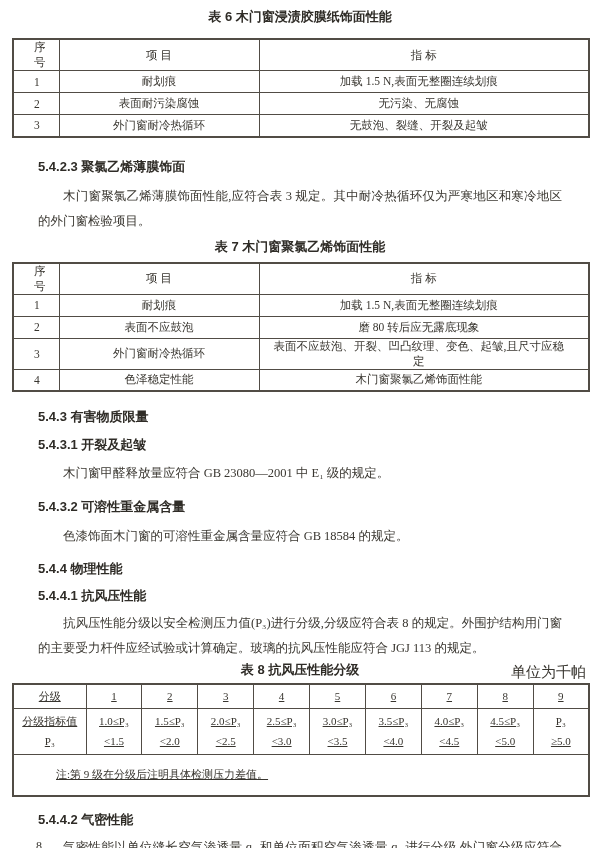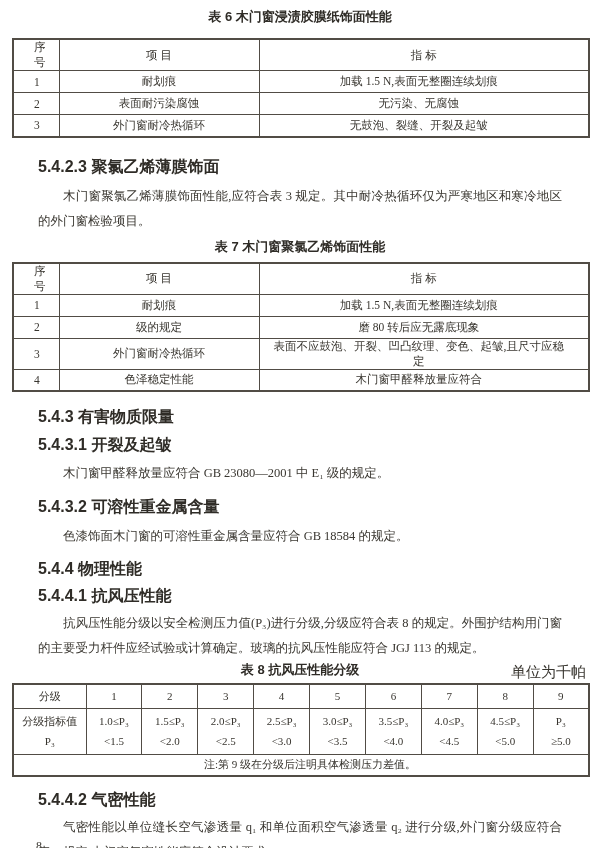--- a/index.html
+++ b/index.html
@@ -29,7 +29,7 @@
   .sec-heading {
     font-family: "Liberation Sans", "DejaVu Sans", sans-serif;
     font-weight: bold;
-    font-size: 16px;
+    font-size: 13px;
     color: #2f2c27;
     height: 17px;
     line-height: 17px;

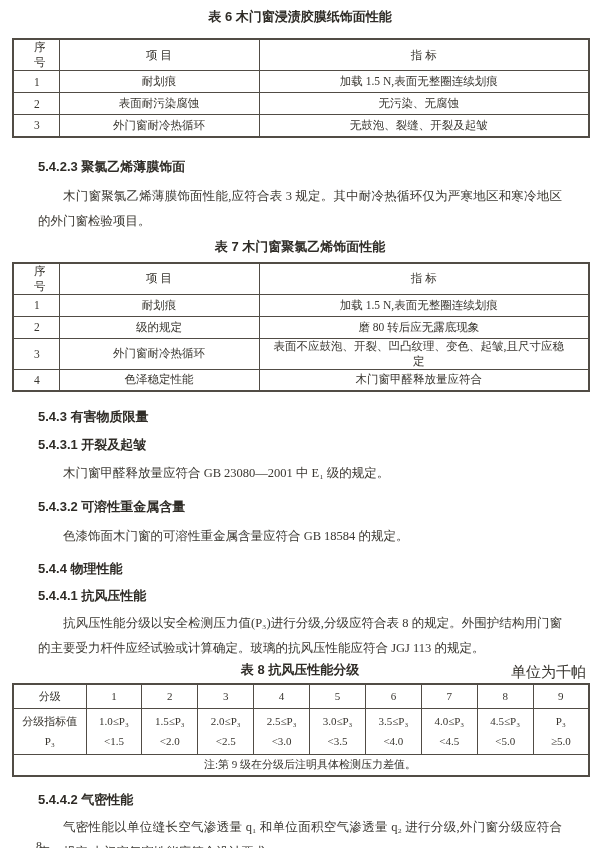--- a/index.html
+++ b/index.html
@@ -196,7 +196,7 @@
         </tr>
         <tr>
           <td>2</td>
-          <td>级的规定</td>
+          <td>表面不应鼓泡</td>
           <td class="c-ind-cell">磨 80 转后应无露底现象</td>
         </tr>
         <tr>

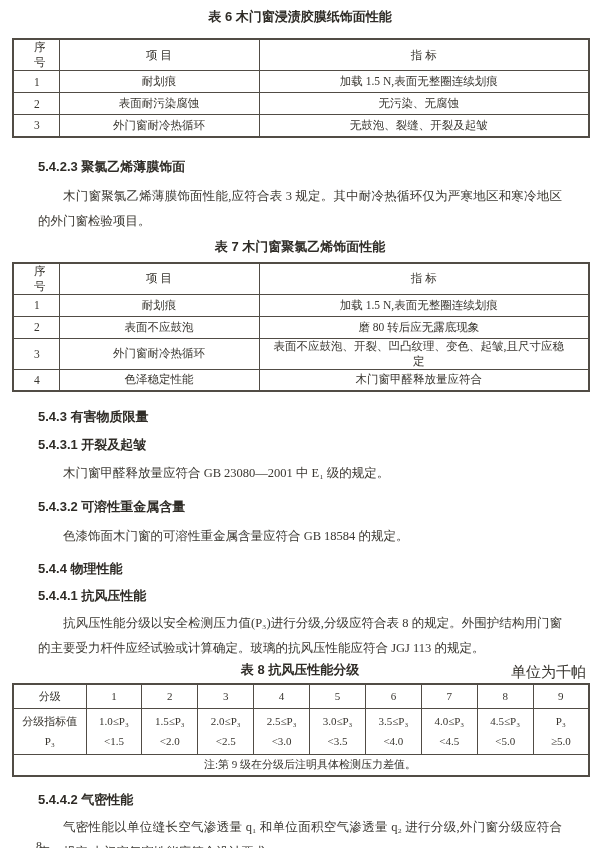--- a/index.html
+++ b/index.html
@@ -207,7 +207,7 @@
         <tr>
           <td>4</td>
           <td>色泽稳定性能</td>
-          <td class="c-ind-cell">木门窗甲醛释放量应符合</td>
+          <td class="c-ind-cell">木门窗聚氯乙烯饰面性能</td>
         </tr>
       </tbody>
     </table>

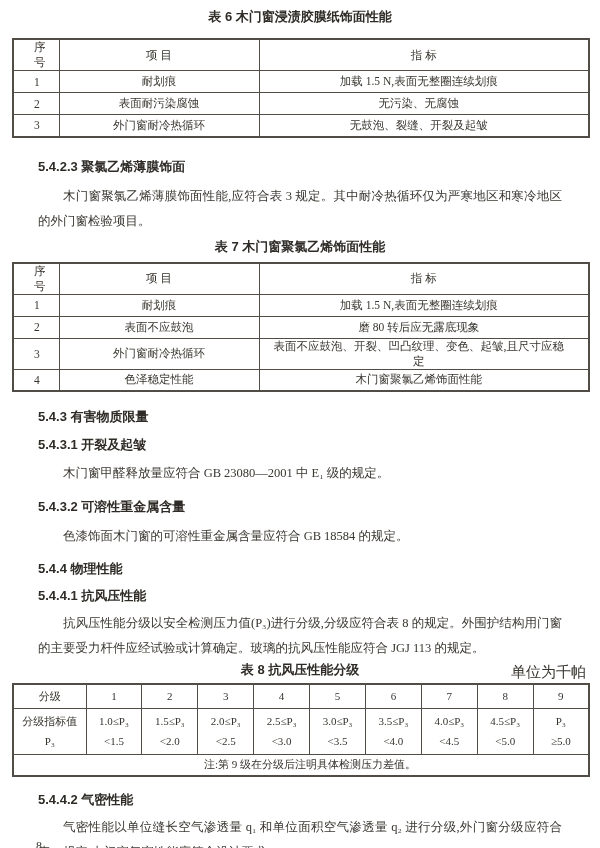--- a/index.html
+++ b/index.html
@@ -84,6 +84,7 @@
     font-size: 11px;
     color: #38352f;
     border: 2px solid #514c45;
+    text-decoration: underline;
   }
   table.grade-table th, table.grade-table td {
     border: 1px solid #514c45;

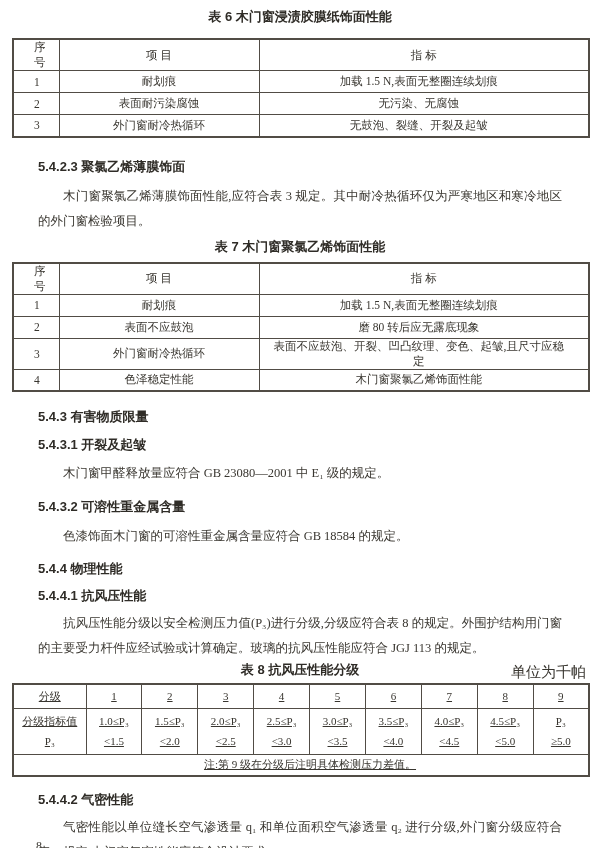--- a/index.html
+++ b/index.html
@@ -97,9 +97,9 @@
   table.grade-table tr.g-head th, table.grade-table tr.g-head td { height: 24px; }
   table.grade-table tr.g-vals th, table.grade-table tr.g-vals td { height: 46px; line-height: 20px; }
   table.grade-table td.g-note {
-    height: 22px;
-    text-align: center;
-    padding-left: 20px;
+    height: 42px;
+    text-align: left;
+    padding-left: 42px;
   }
   col.g-label { width: 73px; }
   col.g-col   { width: 55.9px; }

